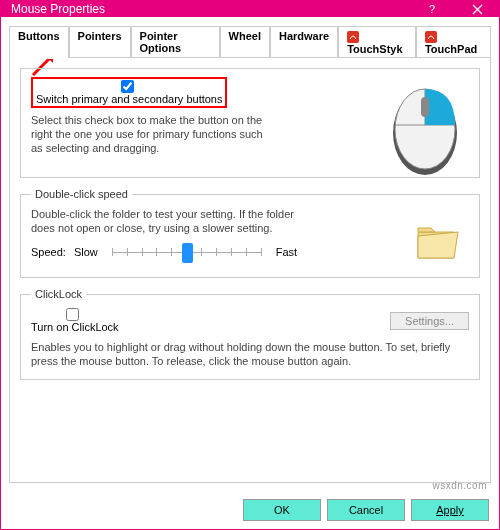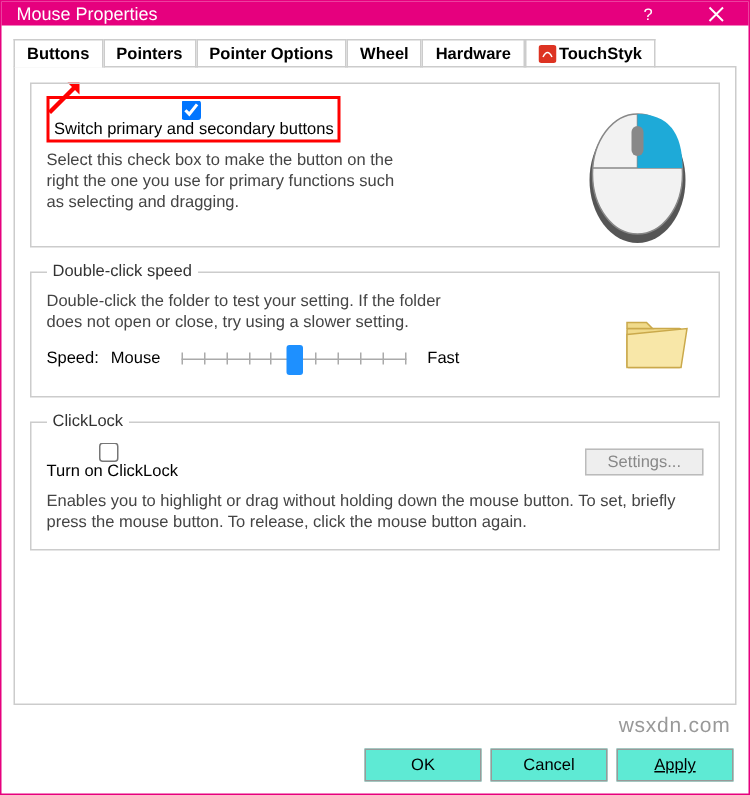--- a/index.html
+++ b/index.html
@@ -70,6 +70,12 @@
             <rect width="12" height="12" rx="2" fill="#d32"></rect>
             <path d="M3 8 Q6 2 9 8" stroke="#fff" stroke-width="1" fill="none"></path>
           </svg></span><span>TouchStyk</span>
+    </div>
+    <div class="tab">
+      <span class="tabicon"><svg viewBox="0 0 12 12">
+            <rect width="12" height="12" rx="2" fill="#d32"></rect>
+            <path d="M3 8 Q6 2 9 8" stroke="#fff" stroke-width="1" fill="none"></path>
+          </svg></span><span>TouchPad</span>
     </div>
   </div>
 

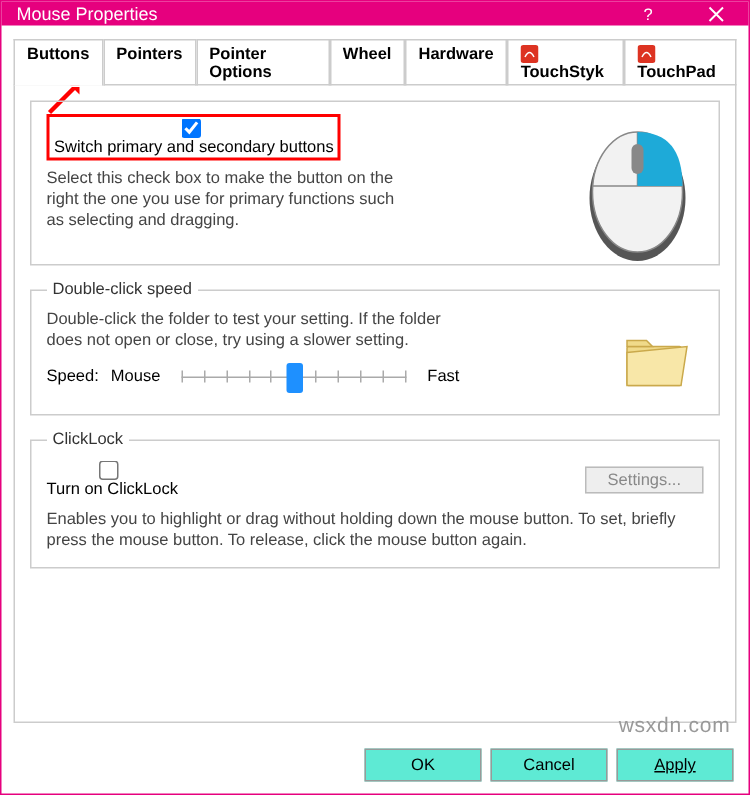--- a/index.html
+++ b/index.html
@@ -112,7 +112,7 @@
       <div class="desc" style="max-width:280px; margin-top:0;">Double-click the folder to test your setting. If the folder does not open or close, try using a slower setting.</div>
       <div class="speed-row">
         <span>Speed:</span>
-        <span>Mouse</span>
+        <span>Slow</span>
         <div class="slider">
           <div class="slider-track">
             <div class="slider-line"></div>

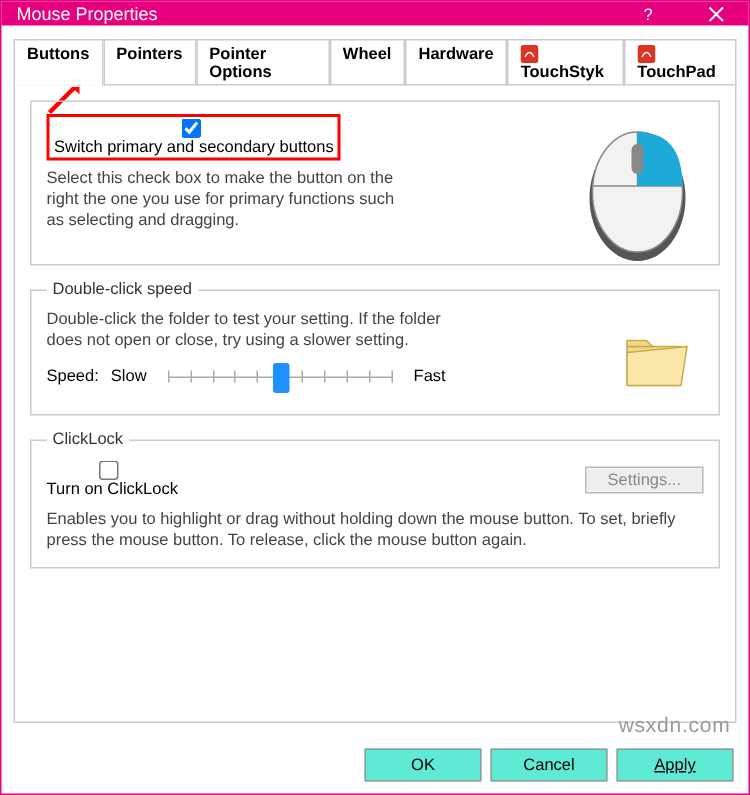--- a/index.html
+++ b/index.html
@@ -34,7 +34,7 @@
   .clicklock-desc { margin-top:8px; color:#444; line-height:1.25; }
   .buttons-row { position:absolute; right:10px; bottom:8px; display:flex; gap:6px; }
   .btn { width:78px; height:22px; border:1px solid #999; background:#5eead4; display:flex; align-items:center; justify-content:center; cursor:pointer; }
-  .wm { position:absolute; right:12px; bottom:38px; color:#999; font-size:14px; letter-spacing:0.5px; pointer-events:none; }
+  .wm { position:absolute; right:12px; bottom:38px; color:#999; font-size:10px; letter-spacing:0.5px; pointer-events:none; }
   
   .red-arrow { position:absolute; top:50px; left:30px; pointer-events:none; }
 </style>

